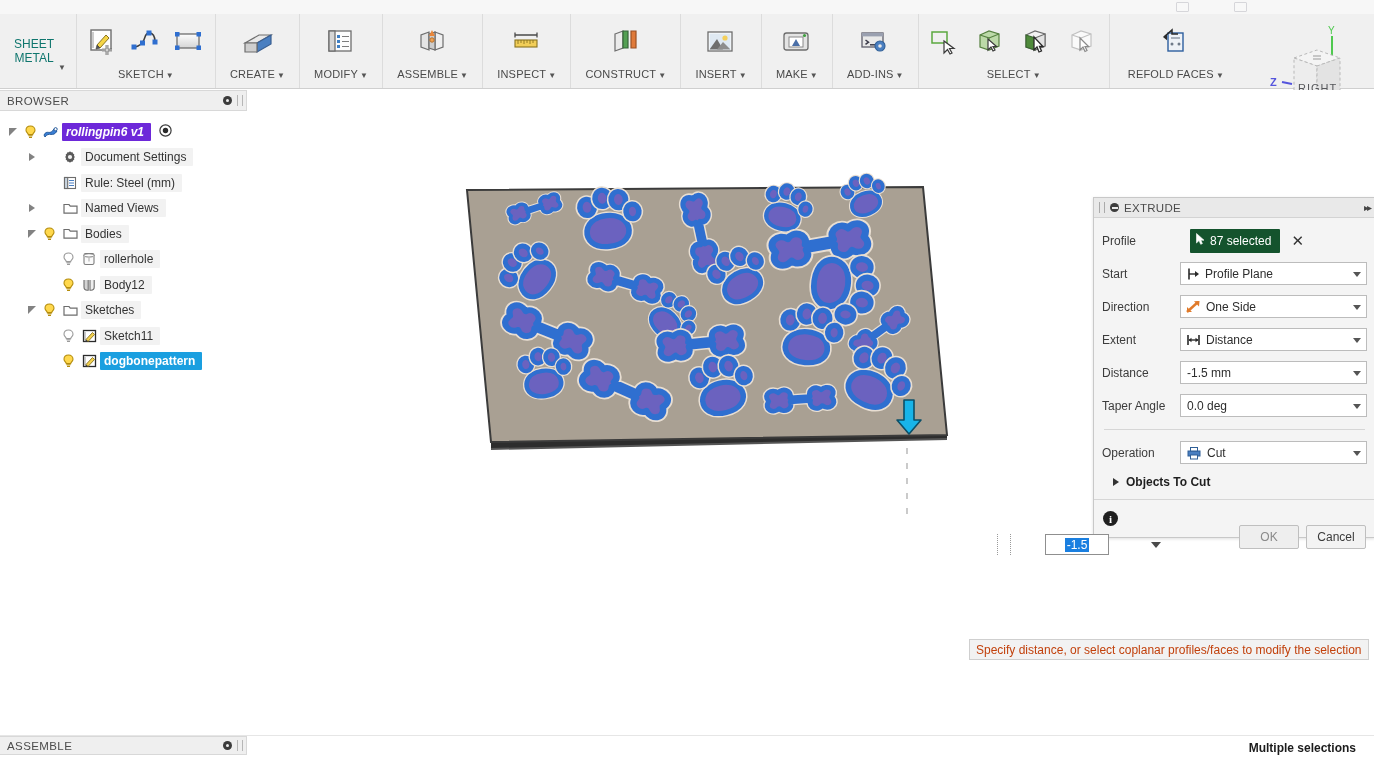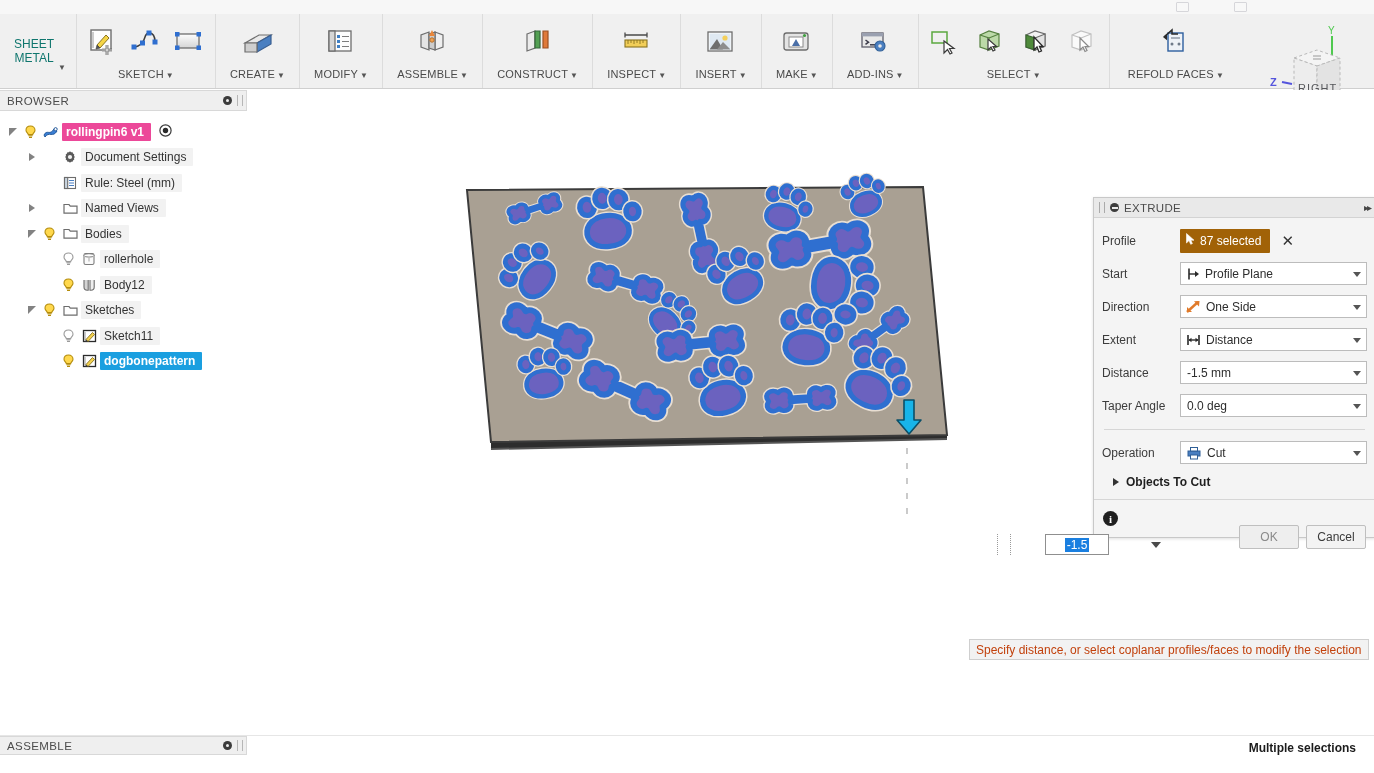--- a/index.html
+++ b/index.html
@@ -248,6 +248,21 @@
         <div class="ricons">
           <span class="icn">
             <svg width="34" height="32" viewBox="0 0 34 32">
+              <path d="M5 9 L27 9 M5 6.5 v5 M27 6.5 v5" stroke="#4a4a4a" stroke-width="1.3"></path>
+              <rect x="5" y="14" width="22" height="7" fill="#f2ce58" stroke="#8a7420" stroke-width="1.1"></rect>
+              <path d="M8 14 v4 M11 14 v3 M14 14 v4 M17 14 v3 M20 14 v4 M23 14 v3" stroke="#8a7420" stroke-width=".9"></path>
+            </svg>
+          </span>
+        </div>
+        <div class="rlabel">
+          <span>INSPECT</span><span class="caret">▼</span>
+        </div>
+      </div>
+
+      <div class="rgroup" style="padding:0 14px;">
+        <div class="ricons">
+          <span class="icn">
+            <svg width="34" height="32" viewBox="0 0 34 32">
               <path d="M6 8 L14 5 L14 22 L6 25 Z" fill="#ebebeb" stroke="#6d6d6d" stroke-width="1.2"></path>
               <path d="M14 5 L19 5 L19 22 L14 22 Z" fill="#53a053" stroke="#35663a" stroke-width="1.2"></path>
               <path d="M22 5 L27 5 L27 22 L22 22 Z" fill="#e07a3a" stroke="#9c5124" stroke-width="1.2"></path>
@@ -256,21 +271,6 @@
         </div>
         <div class="rlabel">
           <span>CONSTRUCT</span><span class="caret">▼</span>
-        </div>
-      </div>
-
-      <div class="rgroup" style="padding:0 14px;">
-        <div class="ricons">
-          <span class="icn">
-            <svg width="34" height="32" viewBox="0 0 34 32">
-              <path d="M5 9 L27 9 M5 6.5 v5 M27 6.5 v5" stroke="#4a4a4a" stroke-width="1.3"></path>
-              <rect x="5" y="14" width="22" height="7" fill="#f2ce58" stroke="#8a7420" stroke-width="1.1"></rect>
-              <path d="M8 14 v4 M11 14 v3 M14 14 v4 M17 14 v3 M20 14 v4 M23 14 v3" stroke="#8a7420" stroke-width=".9"></path>
-            </svg>
-          </span>
-        </div>
-        <div class="rlabel">
-          <span>INSPECT</span><span class="caret">▼</span>
         </div>
       </div>
 

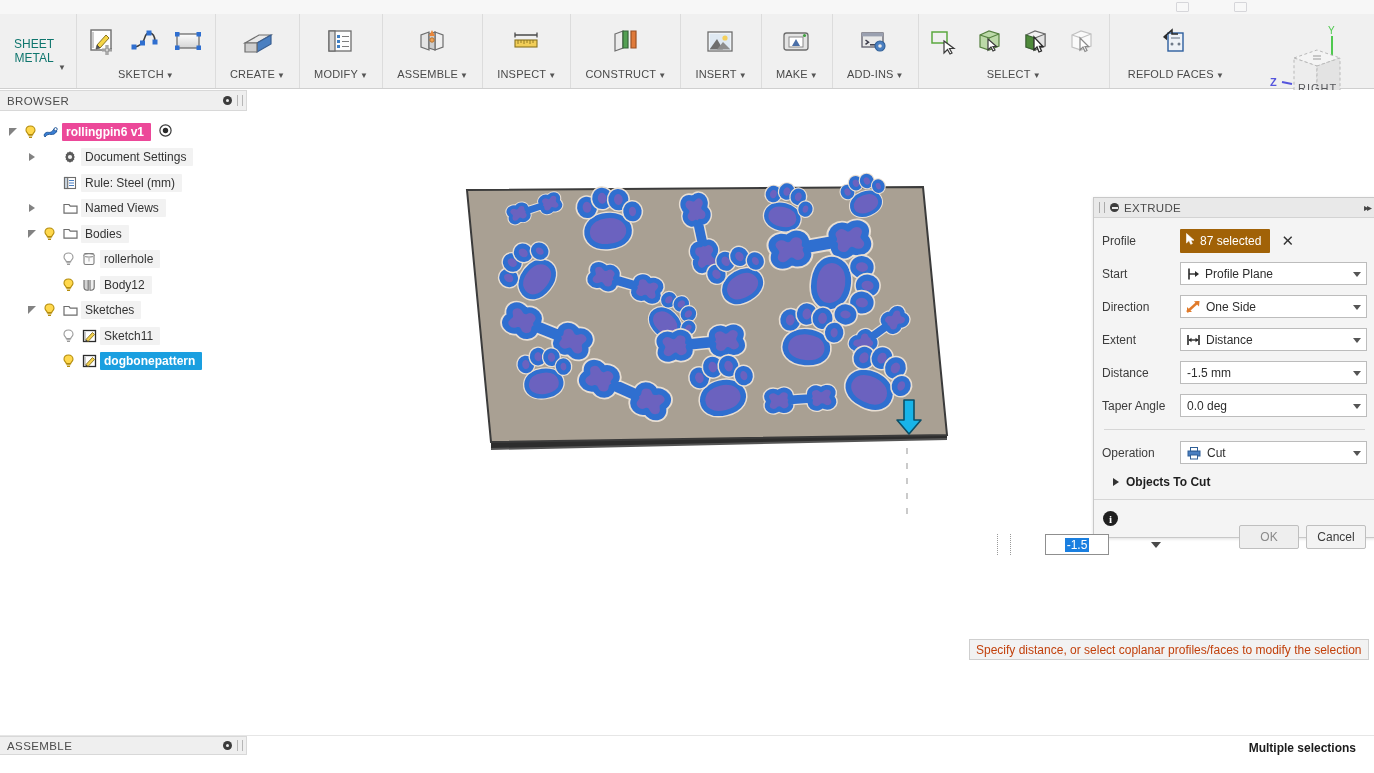--- a/index.html
+++ b/index.html
@@ -49,7 +49,7 @@
   .trow{height:25.5px;display:flex;align-items:center;position:relative;white-space:nowrap;}
   .trow .lbl{font-size:12px;color:#333;padding:2px 7px 2px 4px;border-radius:1px;background:#f2f2f2;}
   .trow.sel .lbl{background:#1a9fe0;color:#fff;font-weight:bold;}
-  .trow.rootrow .lbl{background:#ec4899;color:#fff;font-weight:bold;}
+  .trow.rootrow .lbl{background:#6d28d9;color:#fff;font-weight:bold;font-style:italic;}
   .twist{width:15px;display:flex;justify-content:center;align-items:center;}
   .twist.closed:before{content:"";border-left:6px solid #6c6c6c;border-top:4.5px solid transparent;border-bottom:4.5px solid transparent;display:block;opacity:.85;}
   .twist.open:before{content:"";width:0;height:0;border-left:8px solid #6c6c6c;border-bottom:8px solid transparent;display:block;opacity:.85;}

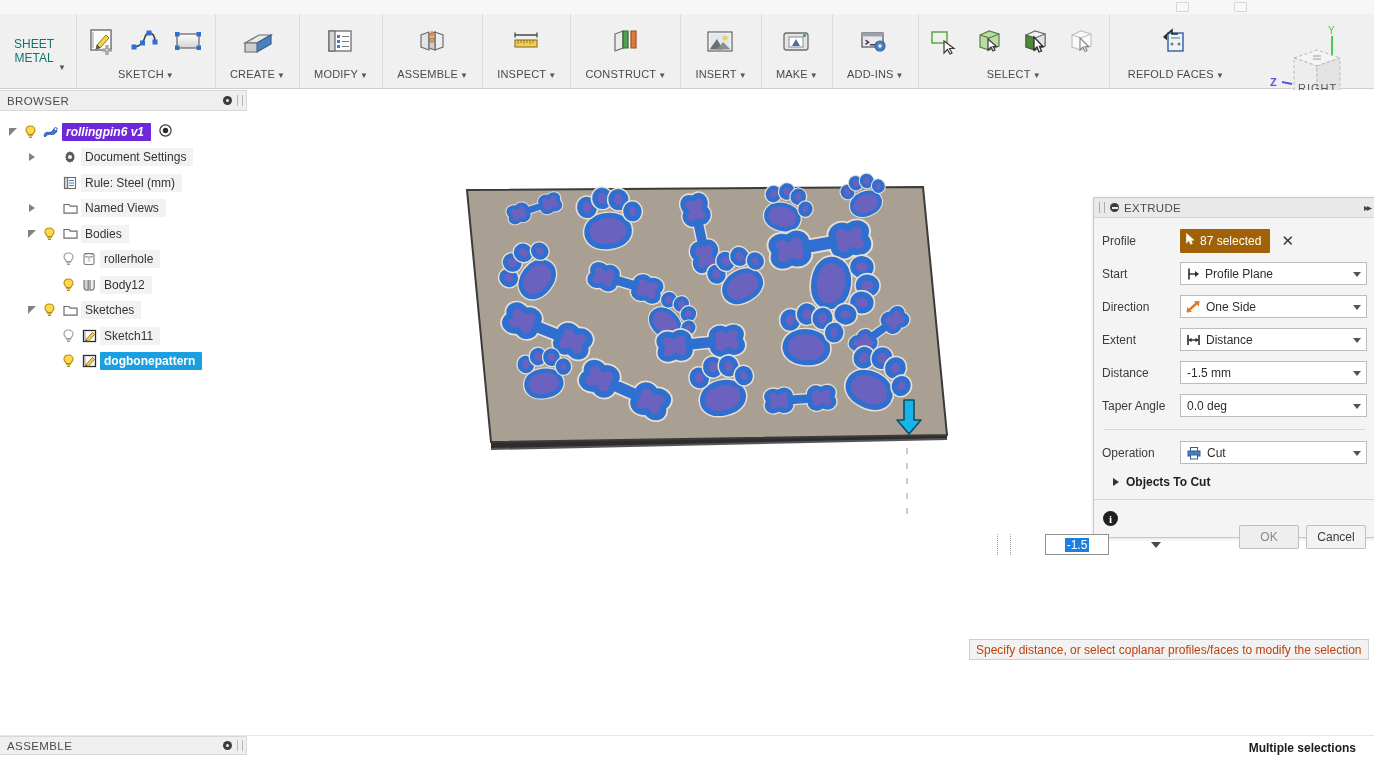--- a/index.html
+++ b/index.html
@@ -73,8 +73,8 @@
   .frow{display:flex;align-items:center;height:33px;}
   .flabel{width:78px;font-size:12px;color:#3c3c3c;flex:none;}
   .fctl{flex:1;display:flex;align-items:center;}
-  .selchip{background:#a16207;color:#fff;font-size:12px;height:24px;display:flex;align-items:center;
-           padding:0 9px 0 6px;border-radius:1px;}
+  .selchip{background:#14532d;color:#fff;font-size:12px;height:24px;display:flex;align-items:center;
+           padding:0 9px 0 6px;border-radius:1px;margin-left:10px;}
   .selchip .cur{margin-right:5px;display:inline-block;}
   .xbtn{margin-left:11px;font-size:15px;color:#333;line-height:1;cursor:default;font-weight:500;}
   .combo{flex:1;height:23px;background:#fff;border:1px solid #bcbcbc;display:flex;align-items:center;

